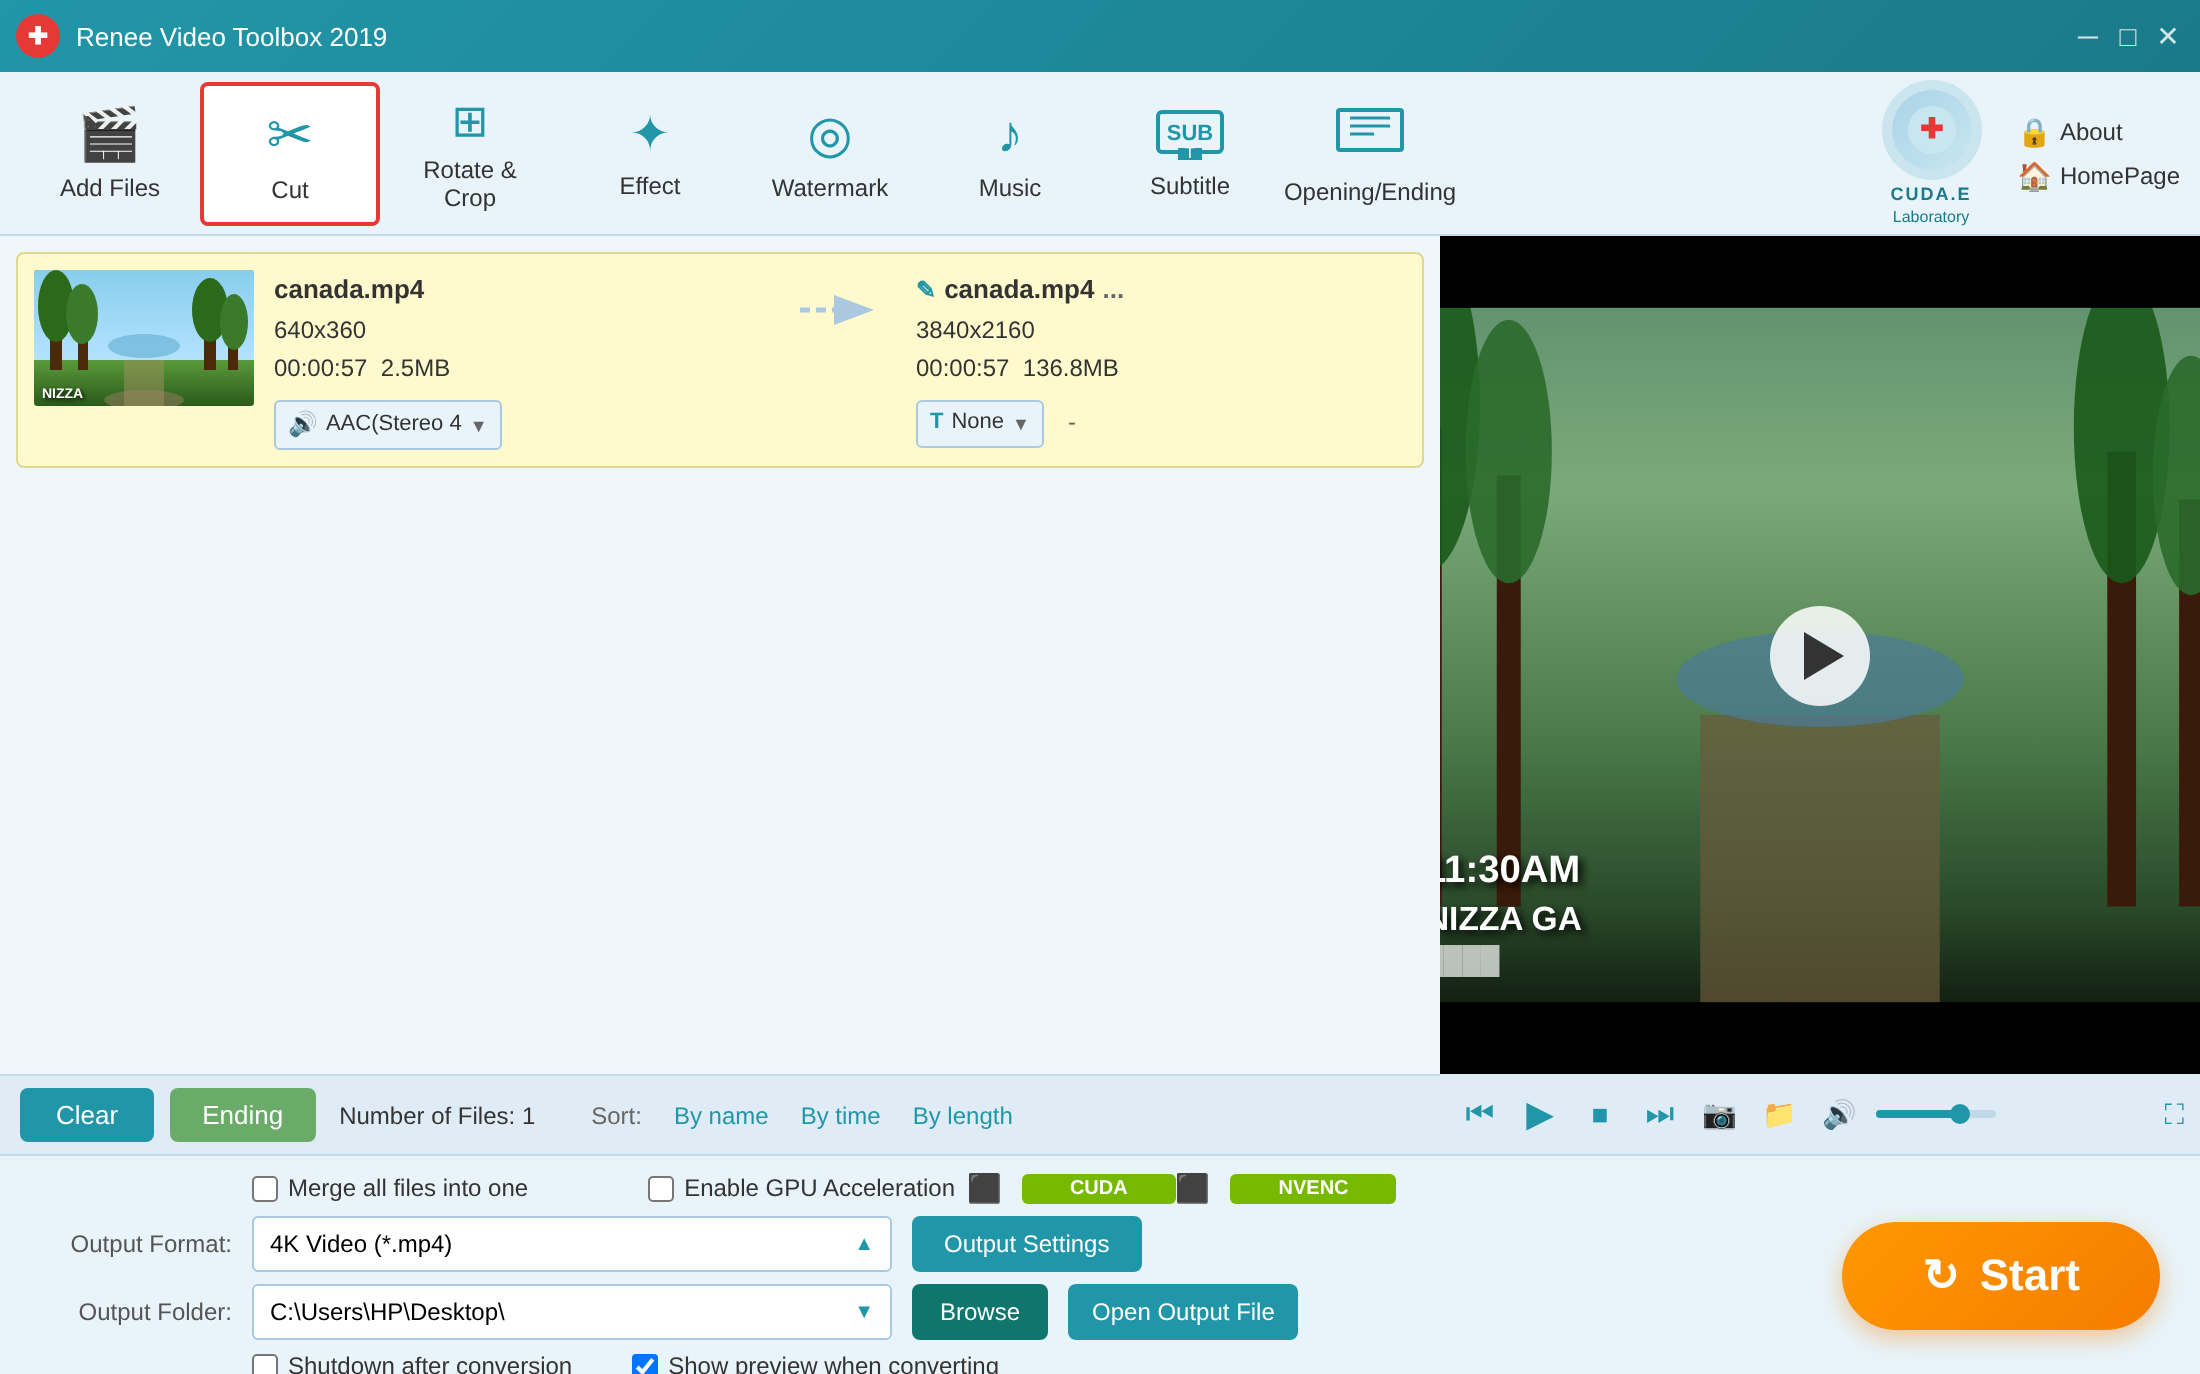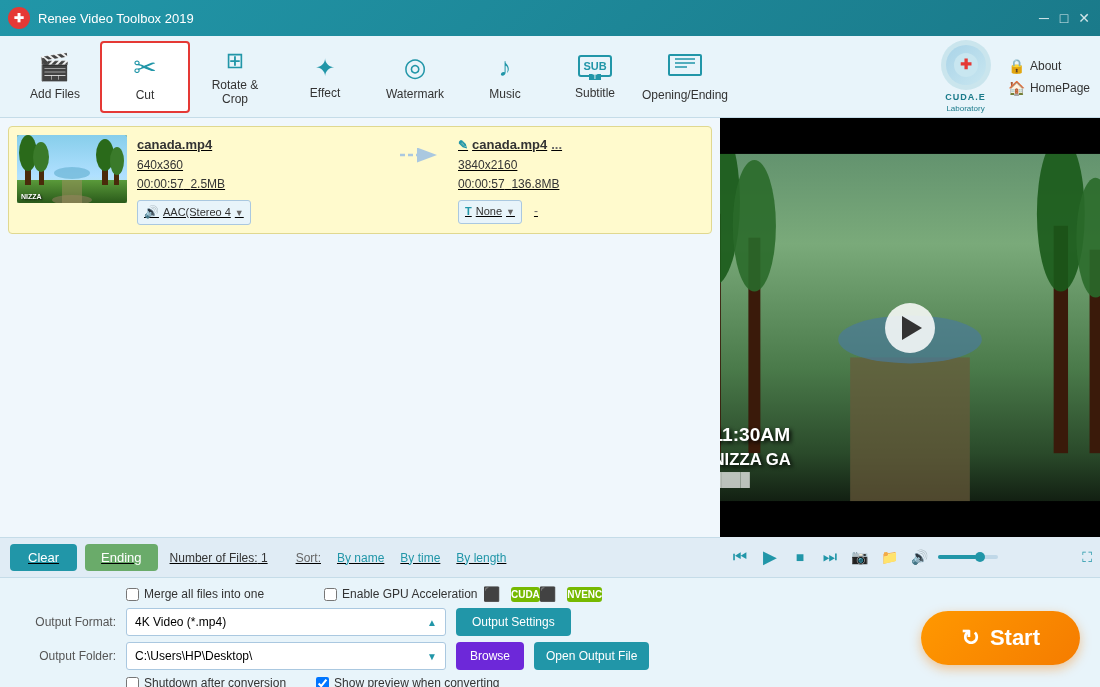--- a/index.html
+++ b/index.html
@@ -404,7 +404,6 @@
       display: flex;
       flex-direction: column;
       background: #f0f7fc;
-      text-decoration: underline;
     }
     .right-panel {
       flex: 0 0 380px;

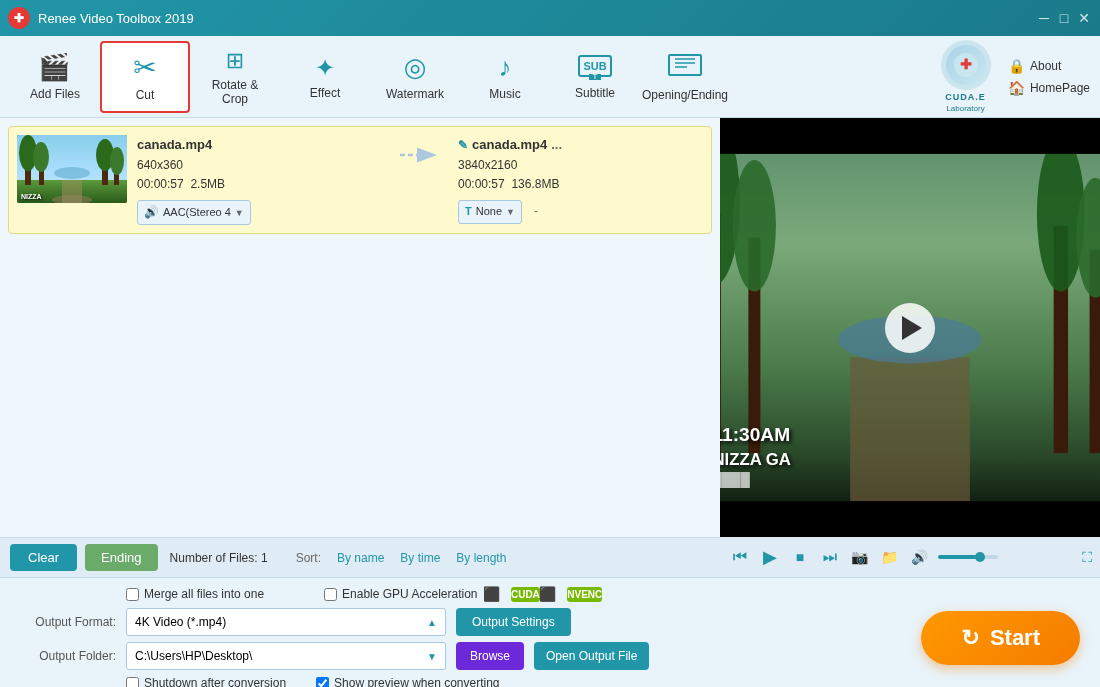--- a/index.html
+++ b/index.html
@@ -293,7 +293,7 @@
       color: white;
       font-size: 10px;
       font-weight: bold;
-      padding: 2px 0;
+      padding: 2px 24px;
       border-radius: 3px;
       margin-left: 6px;
     }

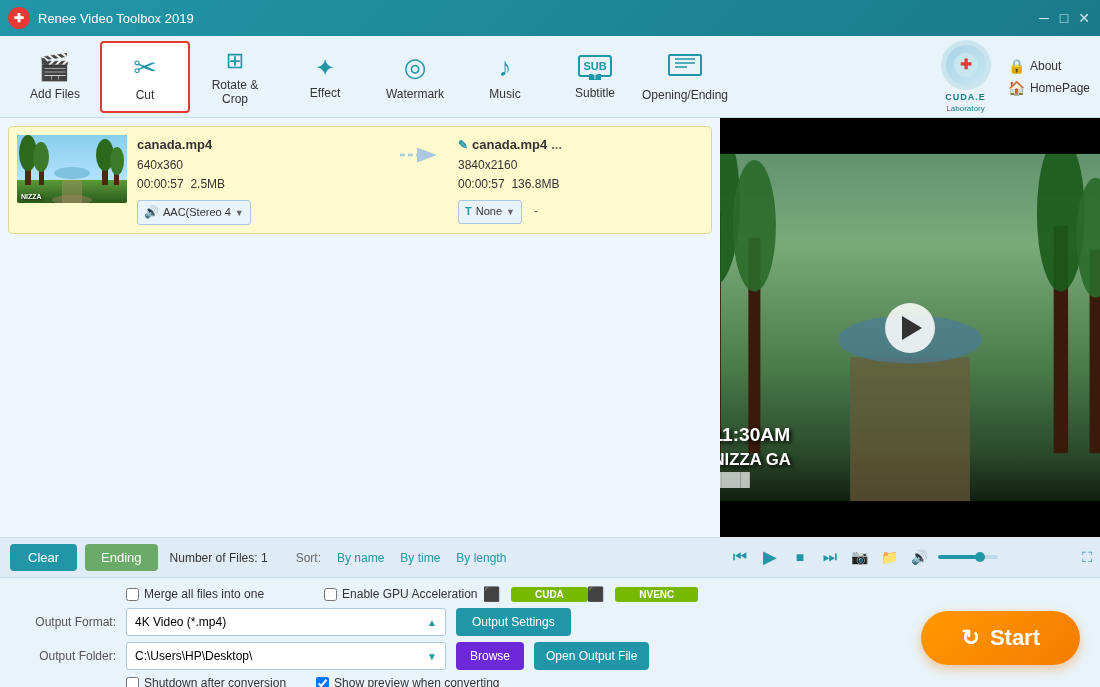--- a/index.html
+++ b/index.html
@@ -349,7 +349,7 @@
       justify-content: space-between;
     }
     .btn-browse {
-      background: #6d28d9;
+      background: #0f766e;
       color: white;
       border: none;
       border-radius: 4px;

